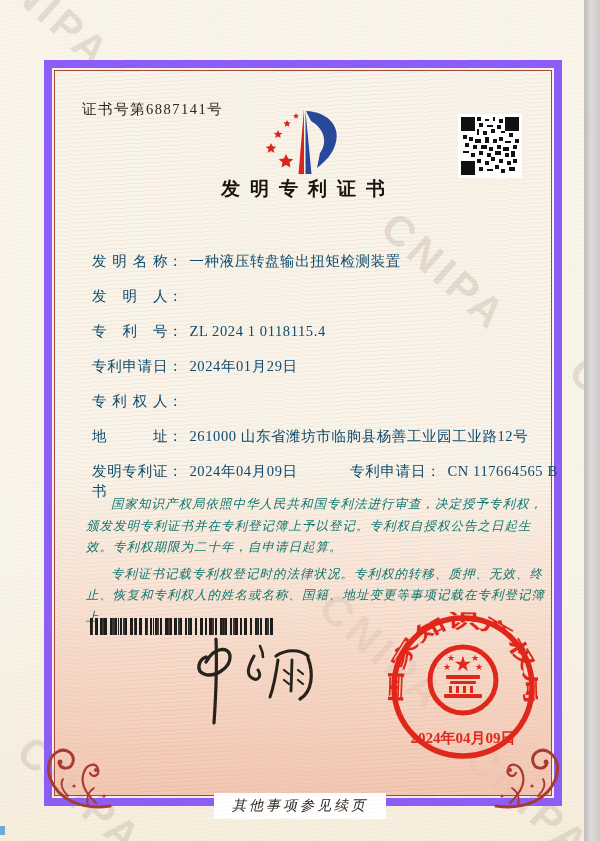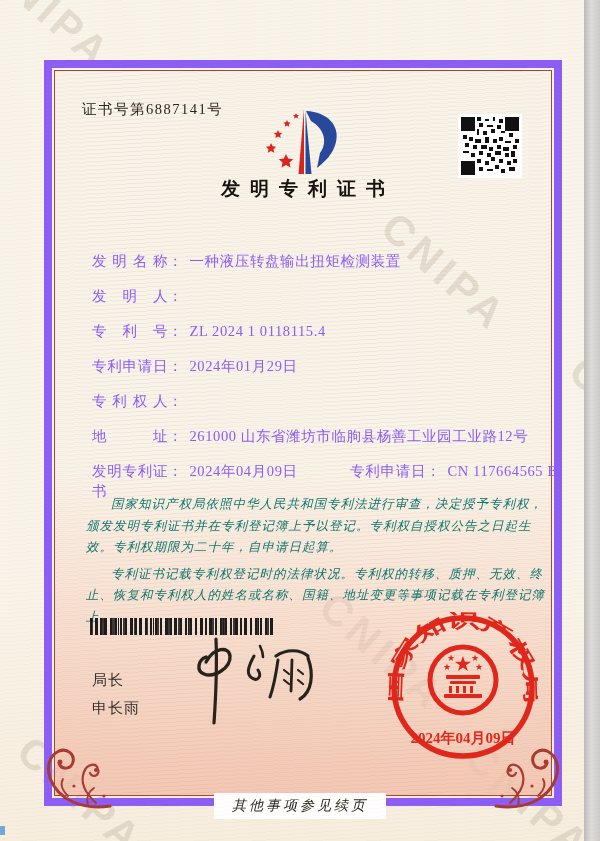--- a/index.html
+++ b/index.html
@@ -33,7 +33,7 @@
   .title{position:absolute;left:0;top:108px;width:100%;text-align:center;
     font-size:19px;font-weight:700;letter-spacing:10px;color:#17130f;text-indent:10px;}
   
-  .fields{position:absolute;left:40px;top:183px;width:440px;font-size:14.5px;color:#8b5cf6;}
+  .fields{position:absolute;left:40px;top:183px;width:440px;font-size:14.5px;color:#0c4a6e;}
   .field-row{display:flex;margin-bottom:15px;line-height:20px;position:relative;}
   .field-label{width:76px;flex:none;text-align:justify;text-align-last:justify;letter-spacing:0.5px;}
   .field-colon{flex:none;}

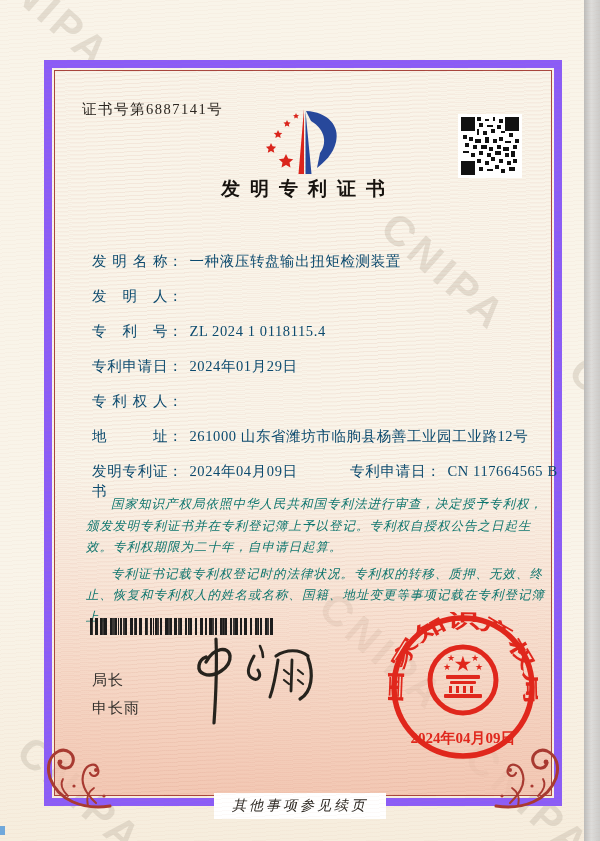--- a/index.html
+++ b/index.html
@@ -233,10 +233,6 @@
 
       <div class="barcode"></div>
 
-      <div class="director">
-        <div>局长</div>
-        <div>申长雨</div>
-      </div>
 
       <svg class="signature" width="150" height="95" viewBox="0 0 150 95">
         <g fill="none" stroke="#26231d" stroke-linecap="round">

